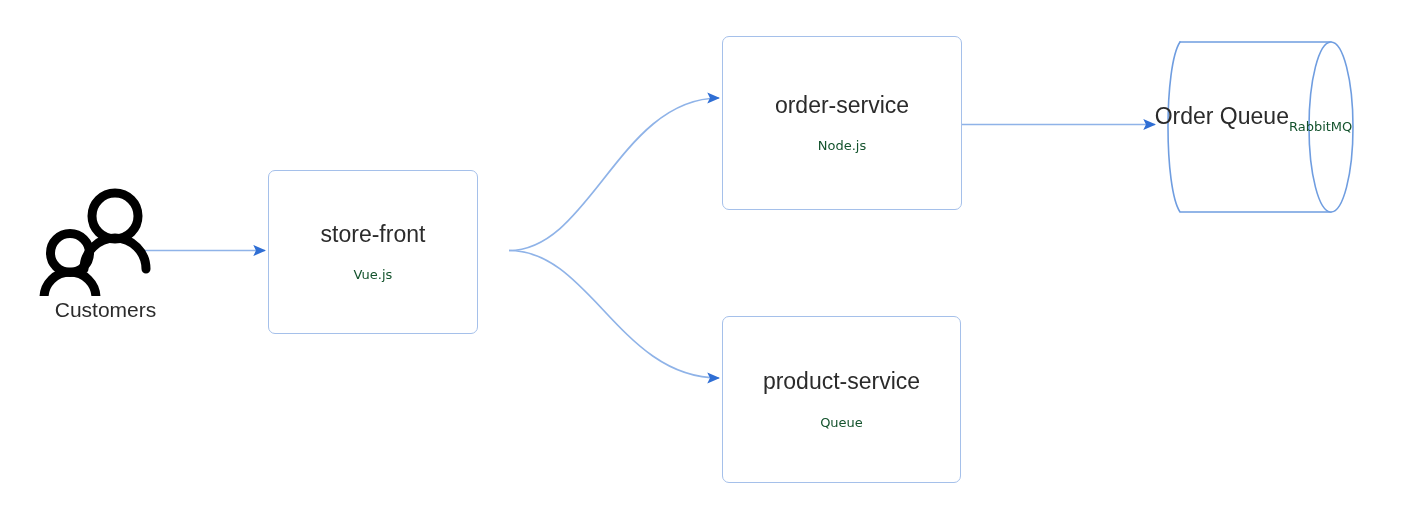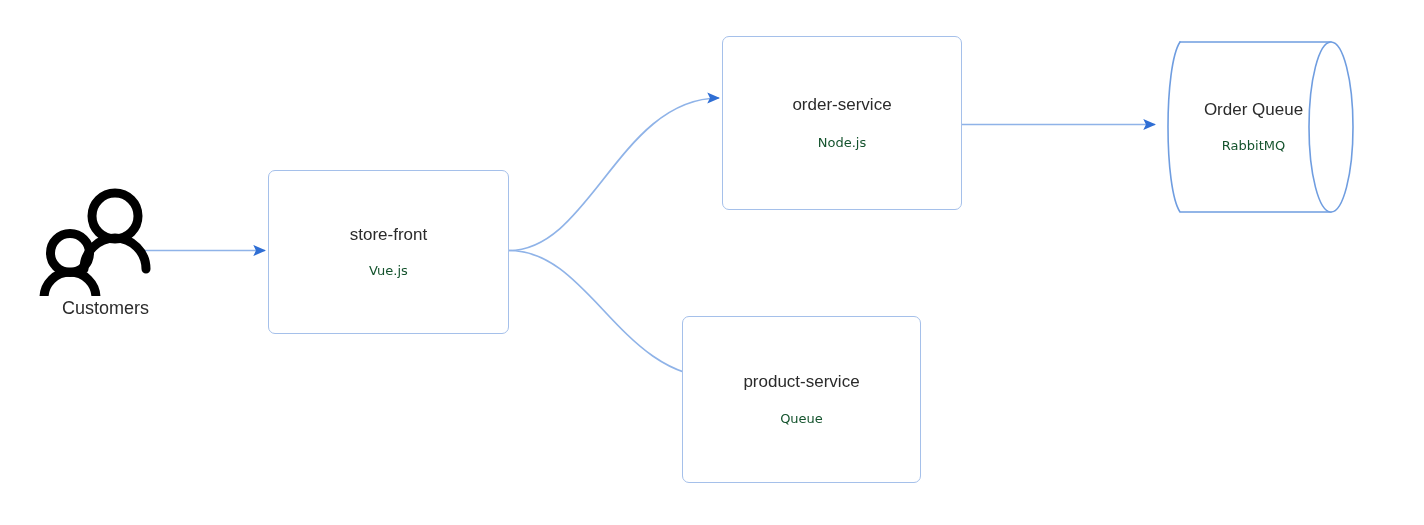--- a/index.html
+++ b/index.html
@@ -44,7 +44,7 @@
   .node-title {
     color: #2b2b2b;
     font-family: "Liberation Sans", sans-serif;
-    font-size: 17px;
+    font-size: 23px;
     line-height: 1.1;
     white-space: nowrap;
   }

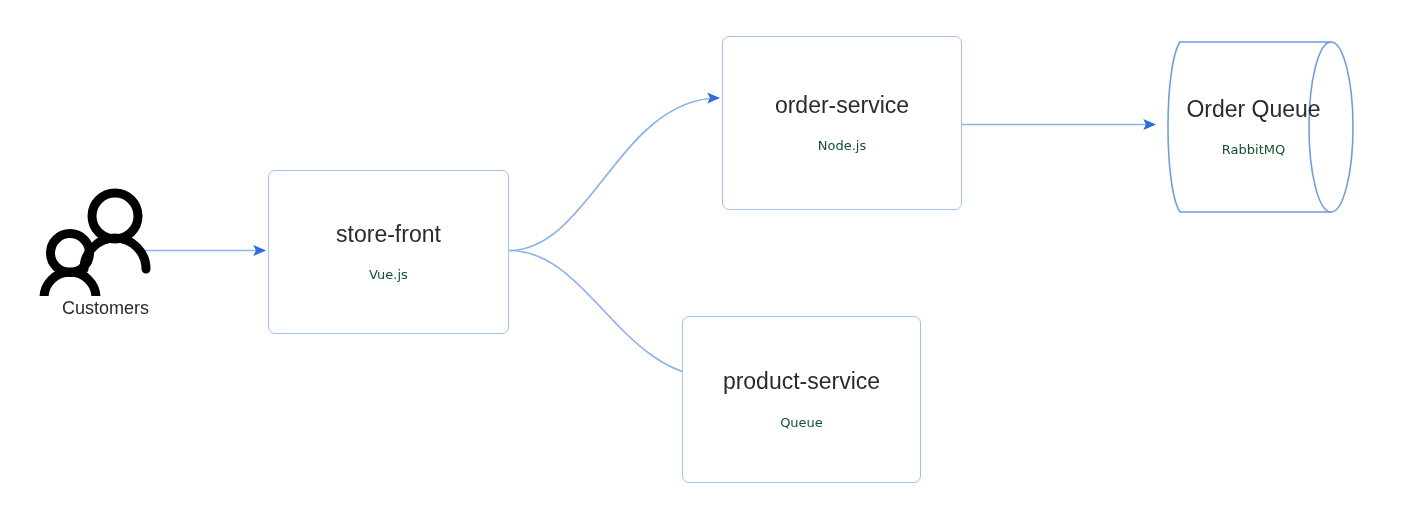--- a/index.html
+++ b/index.html
@@ -99,7 +99,7 @@
     width: 175px;
     height: 182px;
     display: flex;
-    flex-direction: column;
+    flex-direction: row;
     align-items: center;
     justify-content: center;
   }

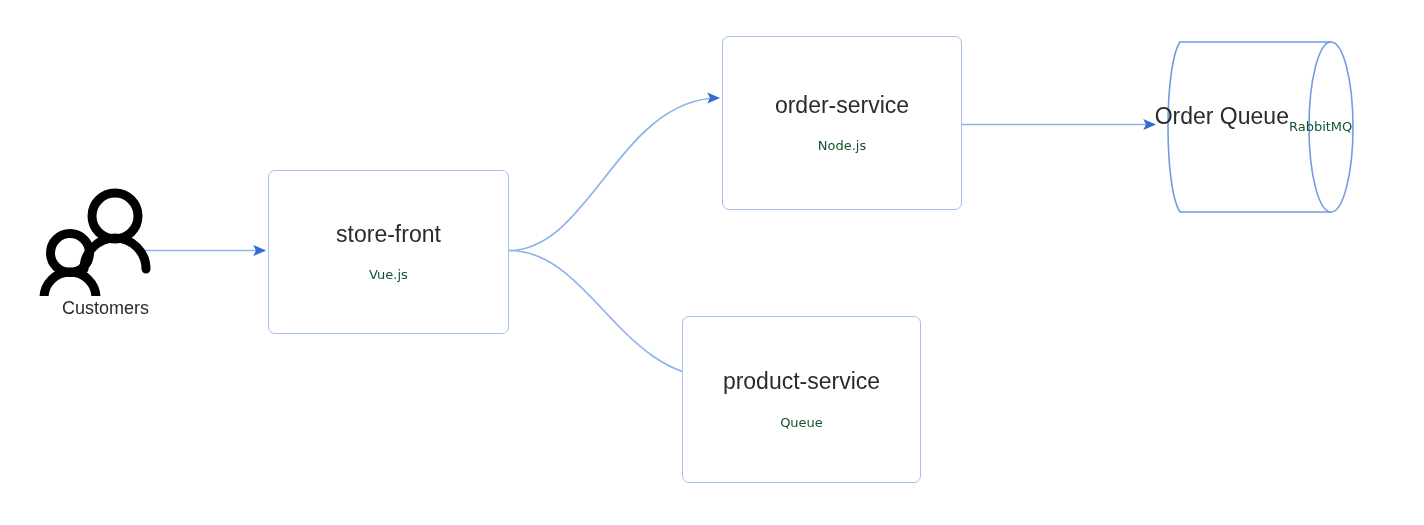--- a/index.html
+++ b/index.html
@@ -58,7 +58,7 @@
   #node-store-front {
     left: 268px;
     top: 170px;
-    width: 241px;
+    width: 210px;
     height: 164px;
   }
   #node-store-front .node-title { margin-bottom: 20px; }

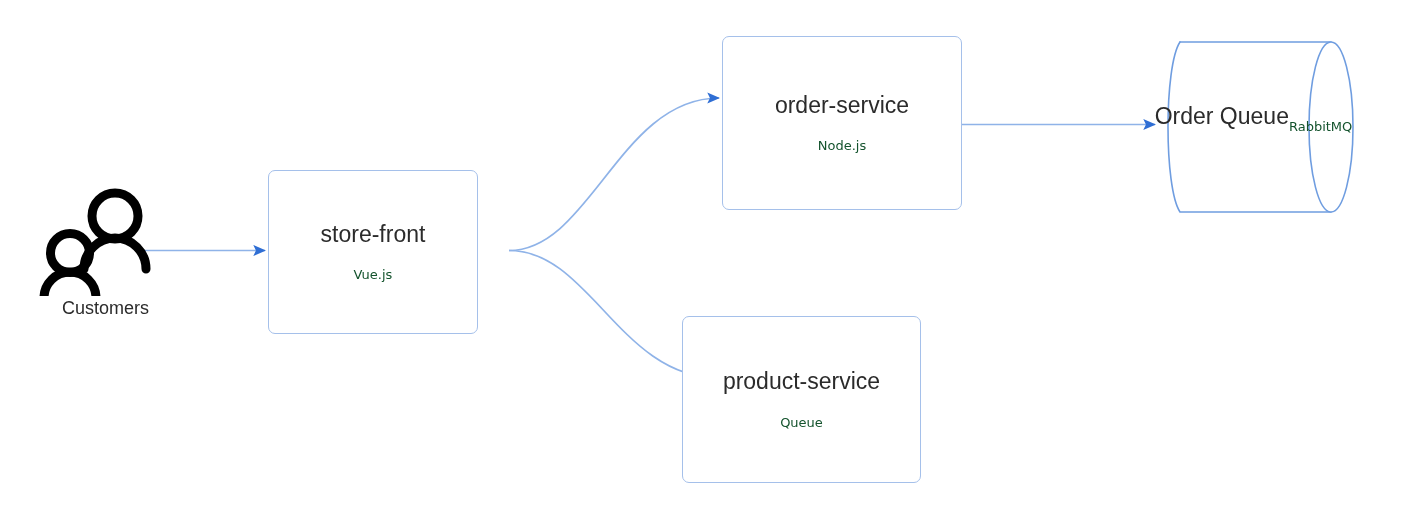--- a/index.html
+++ b/index.html
@@ -128,7 +128,7 @@
     text-align: center;
     color: #2b2b2b;
     font-family: "Liberation Sans", sans-serif;
-    font-size: 18px;
+    font-size: 21px;
     white-space: nowrap;
   }
 </style>

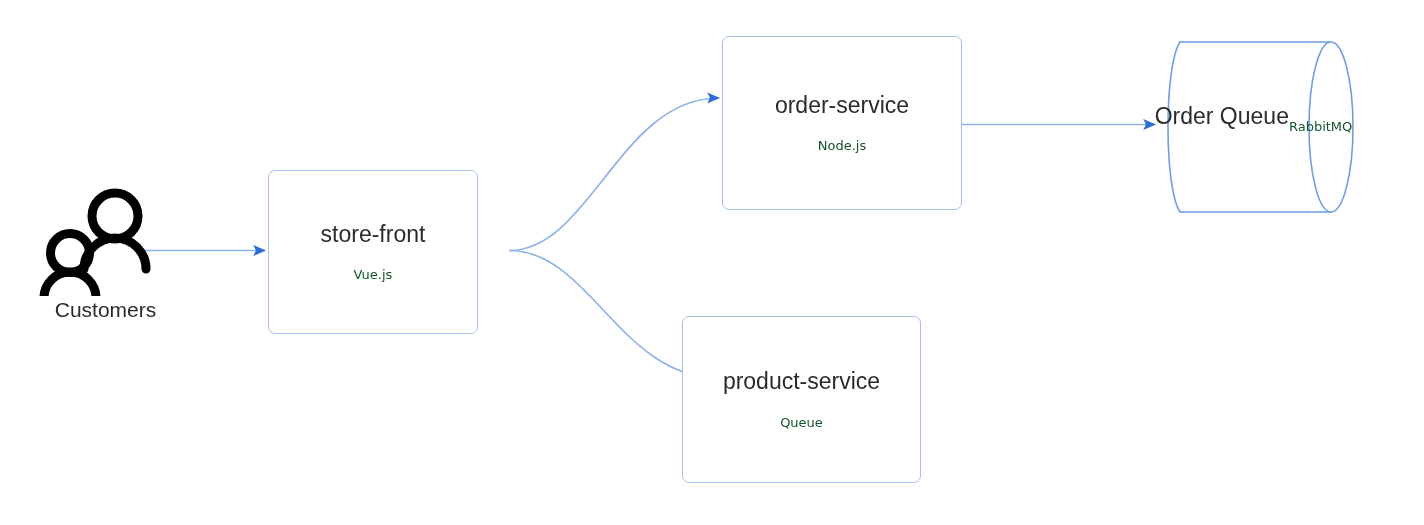--- a/index.html
+++ b/index.html
@@ -70,7 +70,7 @@
   }
   #node-order-service .node-title { margin-bottom: 21px; }
   #node-product-service {
-    left: 682px;
+    left: 722px;
     top: 316px;
     width: 239px;
     height: 167px;

